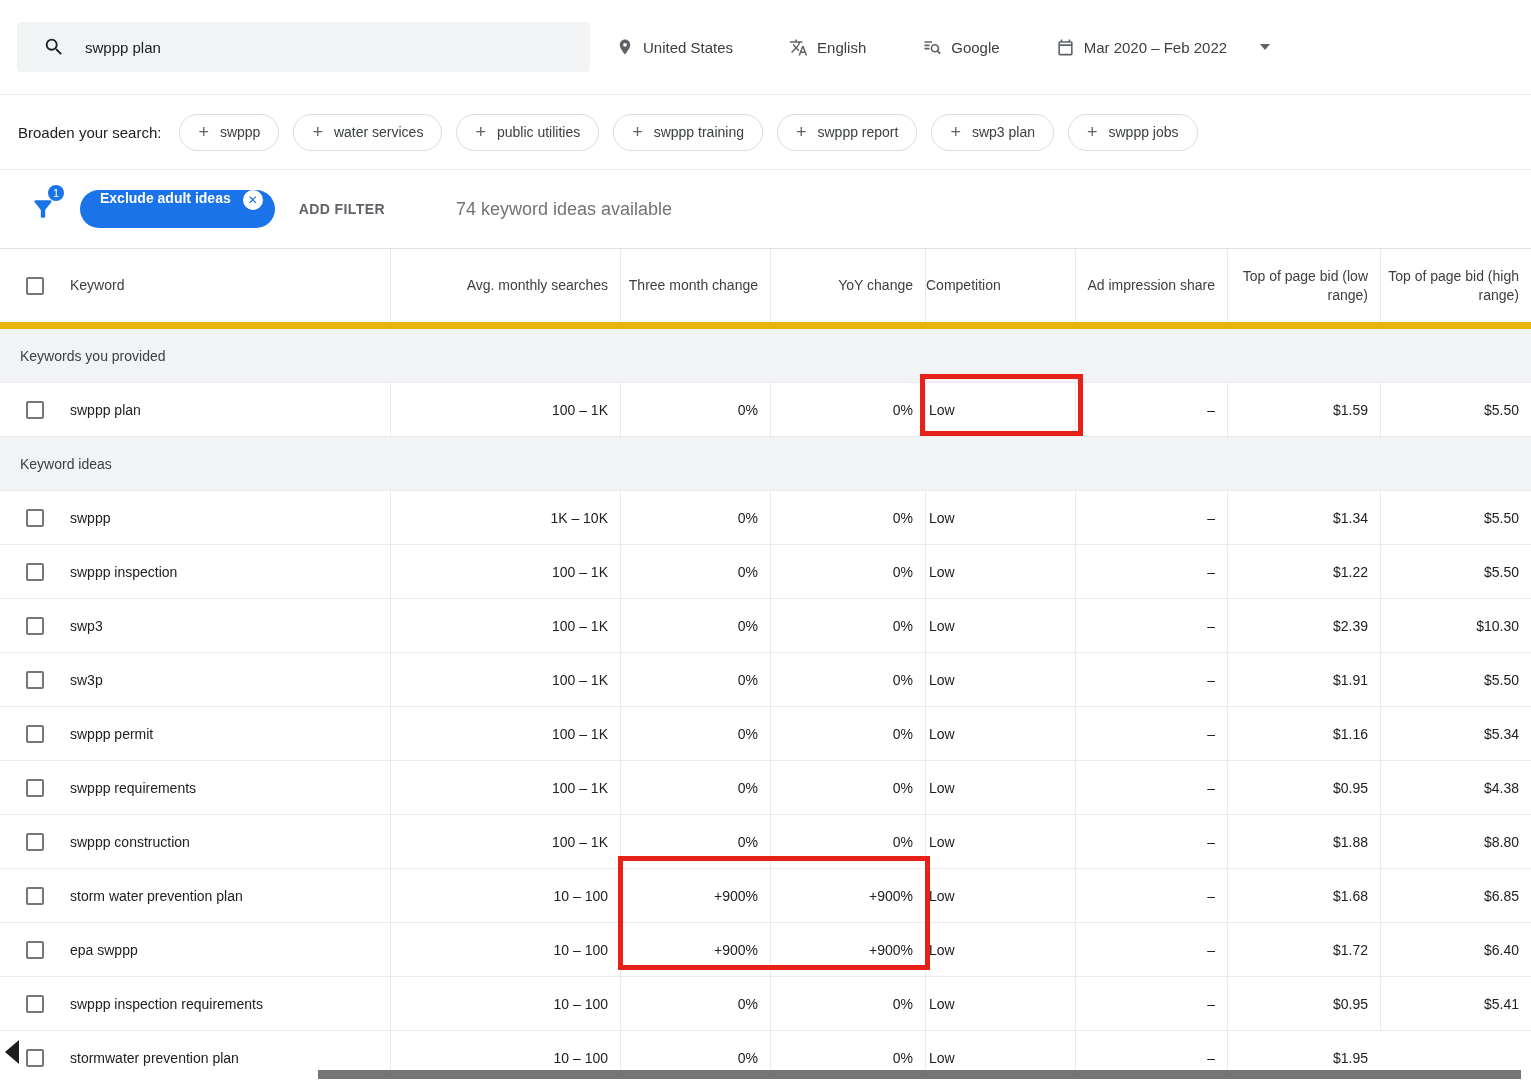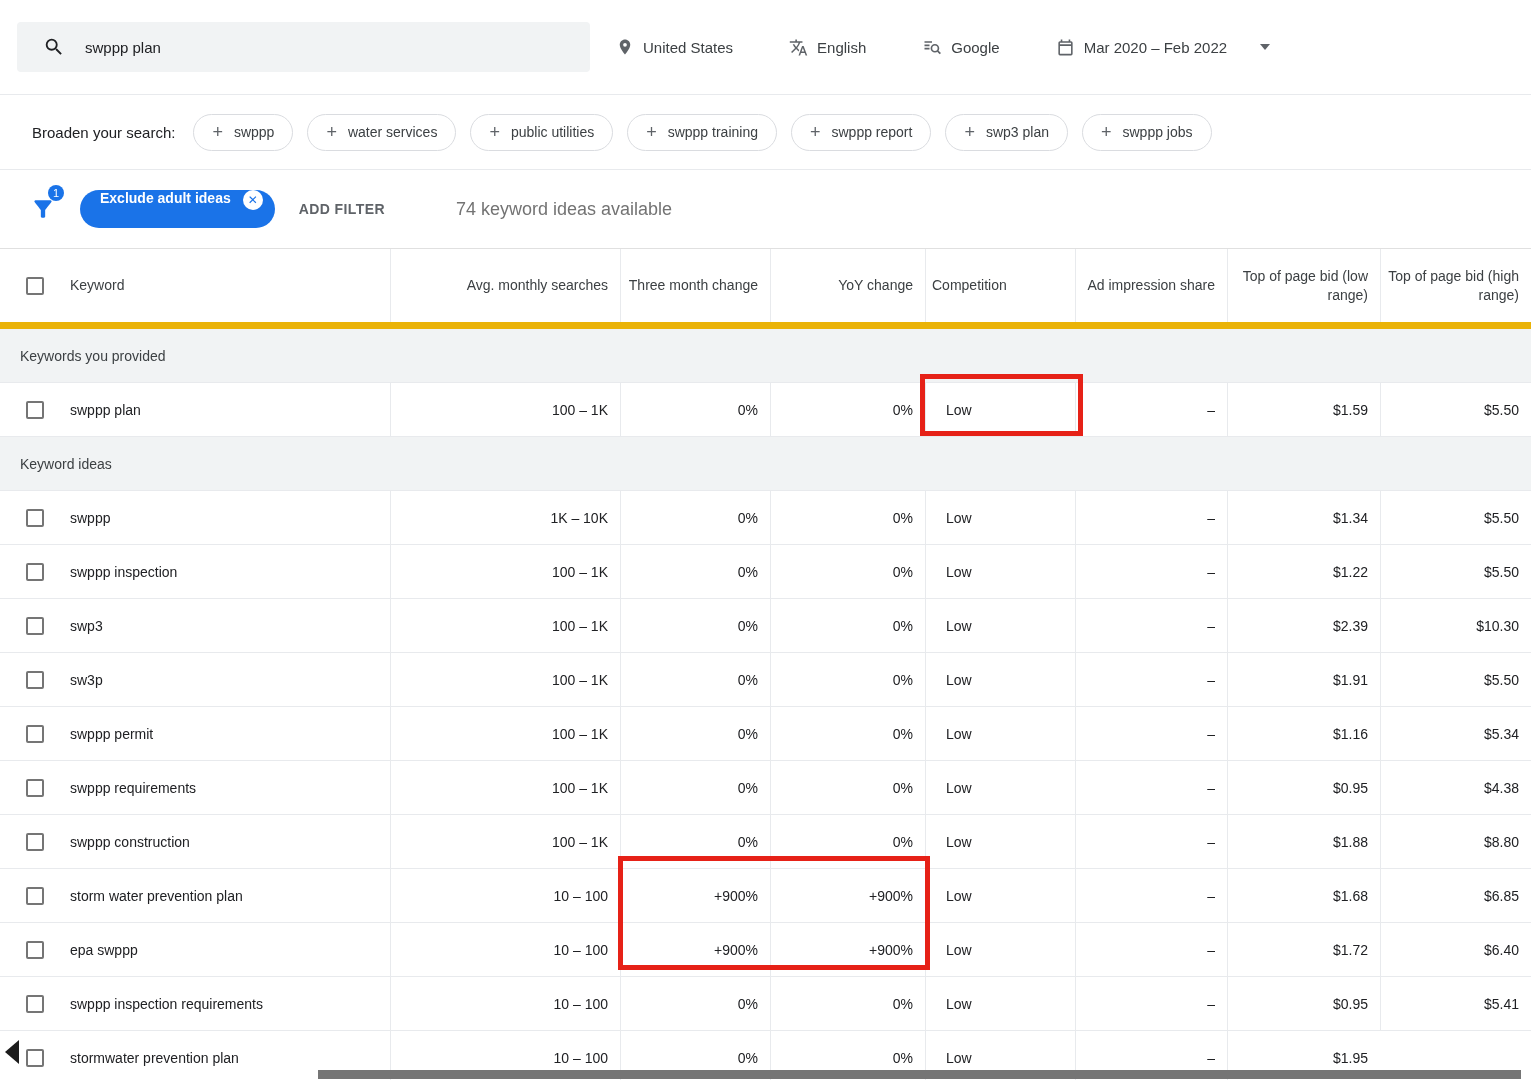--- a/index.html
+++ b/index.html
@@ -16,7 +16,7 @@
   .tb-item{display:flex;align-items:center;gap:9px;font-size:15px;color:#3c4043;cursor:pointer;white-space:nowrap}
   .caret{width:0;height:0;border-left:5px solid transparent;border-right:5px solid transparent;border-top:6px solid #5f6368;margin-left:24px}
   
-  .broaden{height:75px;display:flex;align-items:center;padding:0 32px;border-bottom:1px solid #e8eaed}
+  .broaden{height:75px;display:flex;align-items:center;padding:0 18px;border-bottom:1px solid #e8eaed}
   .broaden-label{font-size:15px;color:#202124;margin-right:18px;white-space:nowrap}
   .chips{display:flex;gap:14px}
   .chip{height:37px;border:1px solid #dadce0;border-radius:19px;display:flex;align-items:center;gap:11px;padding:0 18px;cursor:pointer;background:#fff;white-space:nowrap}

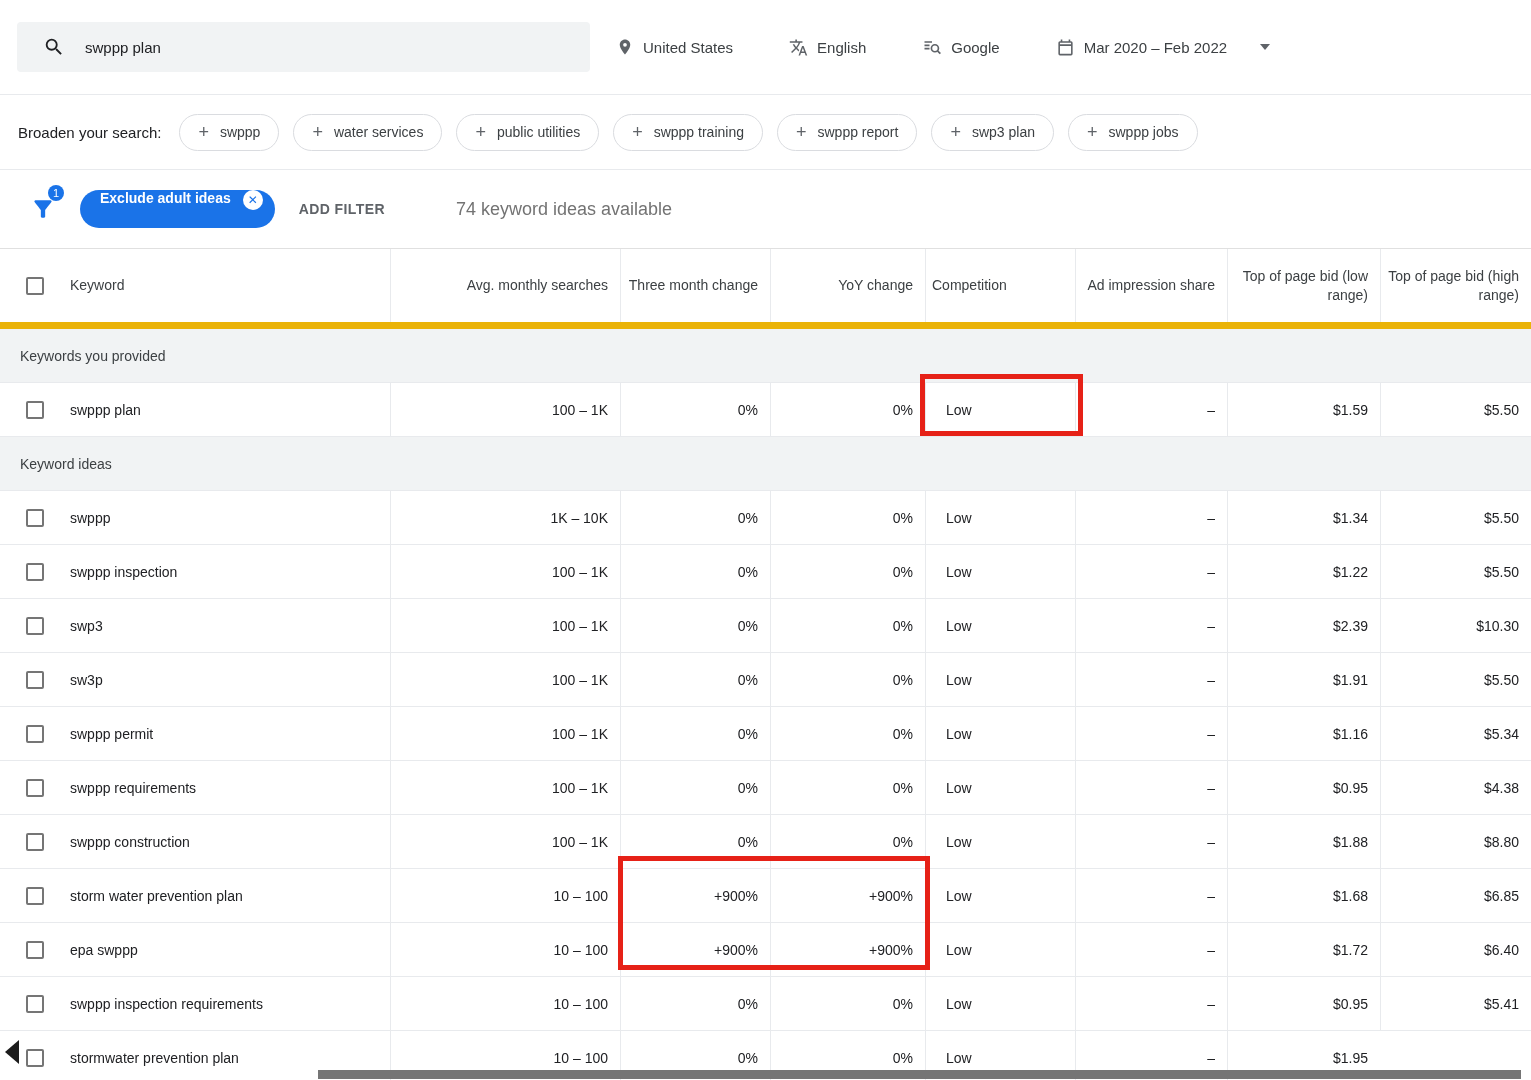--- a/index.html
+++ b/index.html
@@ -35,7 +35,7 @@
   .thead{height:81px;border-top:1px solid #e0e0e0;border-bottom:7px solid #eab308}
   .hcell{font-size:14px;color:#3c4043;display:flex;align-items:center;line-height:19px}
   .hcell.ar{justify-content:flex-end;text-align:right;padding-right:12px}
-  .hcell.al{justify-content:flex-start;padding-left:6px}
+  .hcell.al{justify-content:flex-start;padding-left:0}
   .vb{border-left:1px solid #e8eaed}
   .trow{height:54px;border-bottom:1px solid #e8eaed;font-size:14px;color:#202124}
   .cell{display:flex;align-items:center}

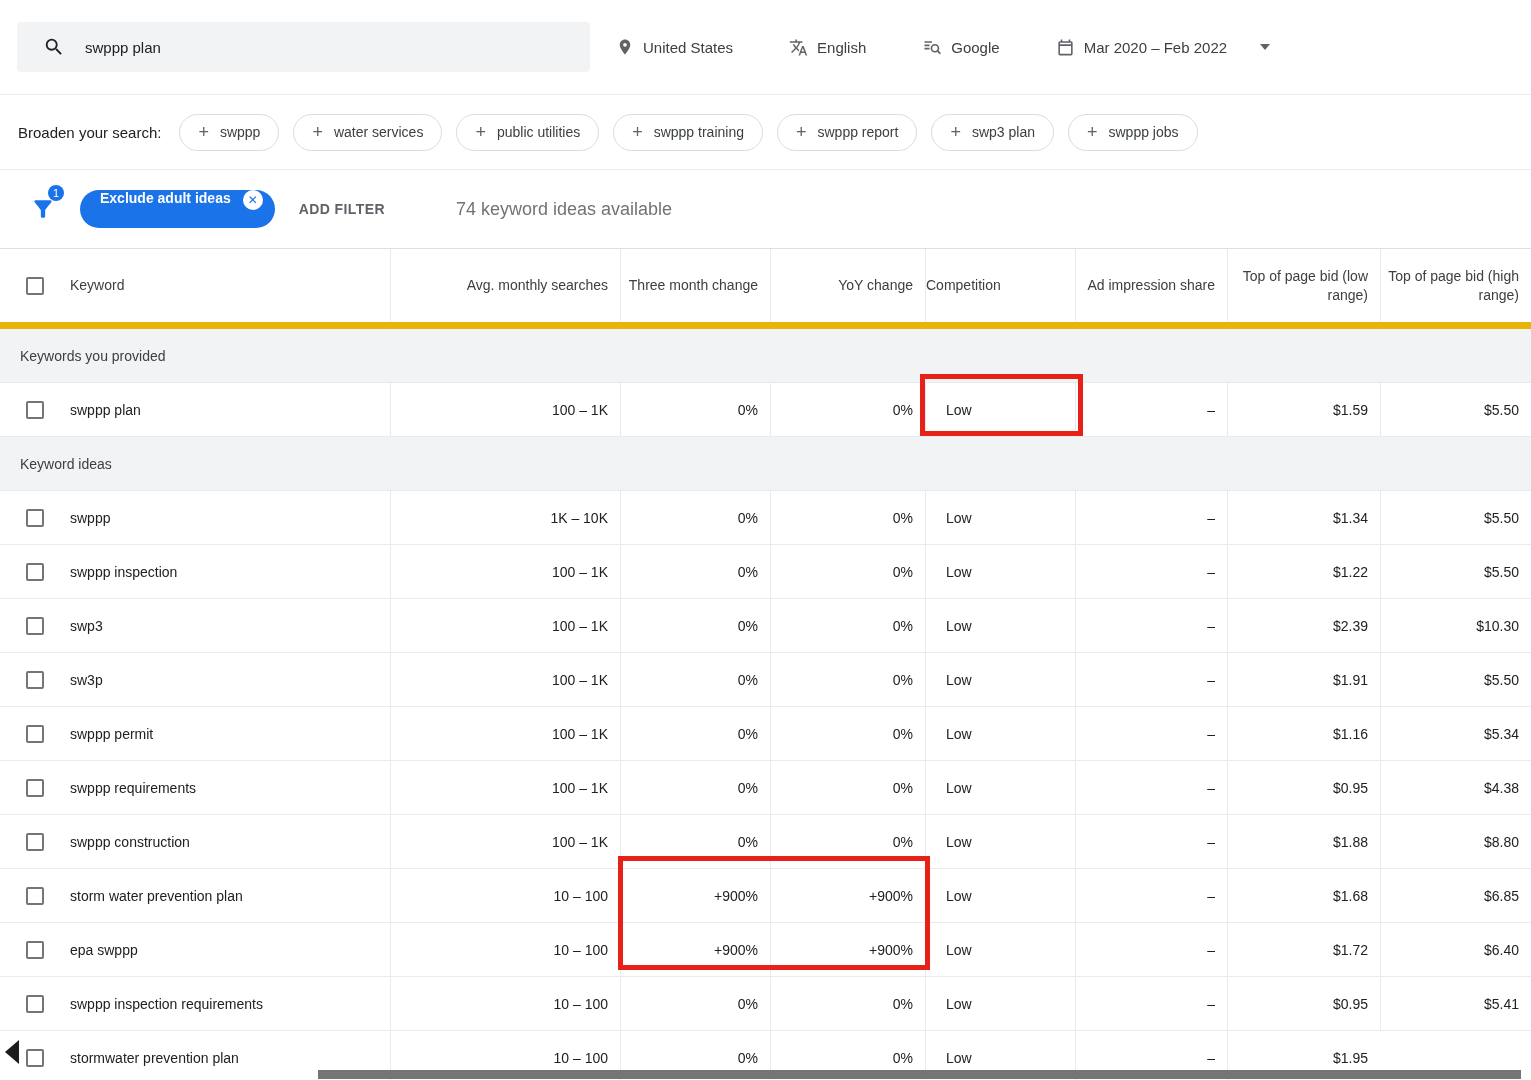--- a/index.html
+++ b/index.html
@@ -40,7 +40,7 @@
   .trow{height:54px;border-bottom:1px solid #e8eaed;font-size:14px;color:#202124}
   .cell{display:flex;align-items:center}
   .cell.ar{justify-content:flex-end;padding-right:12px;text-align:right}
-  .cell.al{padding-left:20px}
+  .cell.al{padding-left:3px}
   .cbcell{padding-left:26px;display:flex;align-items:center}
   .checkbox{width:18px;height:18px;border:2px solid #757575;border-radius:2px;background:#fff;cursor:pointer;flex:none}
   .section-row{height:54px;background:#f1f3f4;display:flex;align-items:center;padding-left:20px;font-size:14px;color:#3c4043;border-bottom:1px solid #e8eaed}

